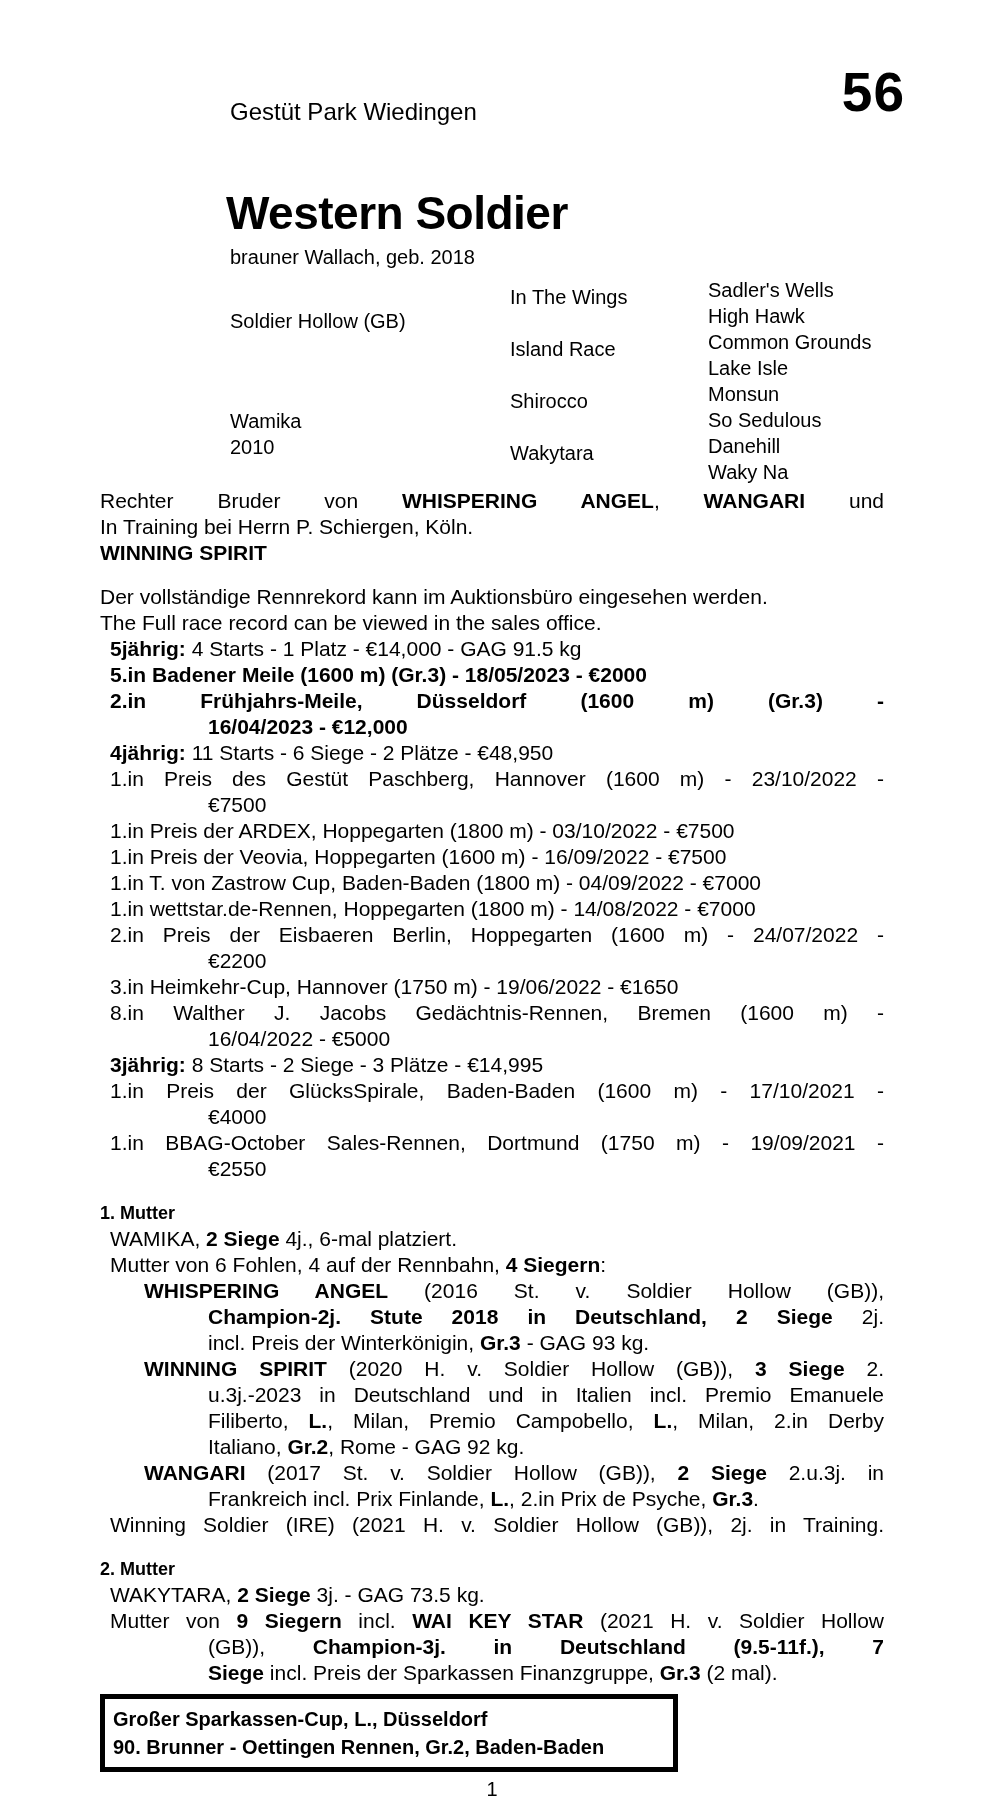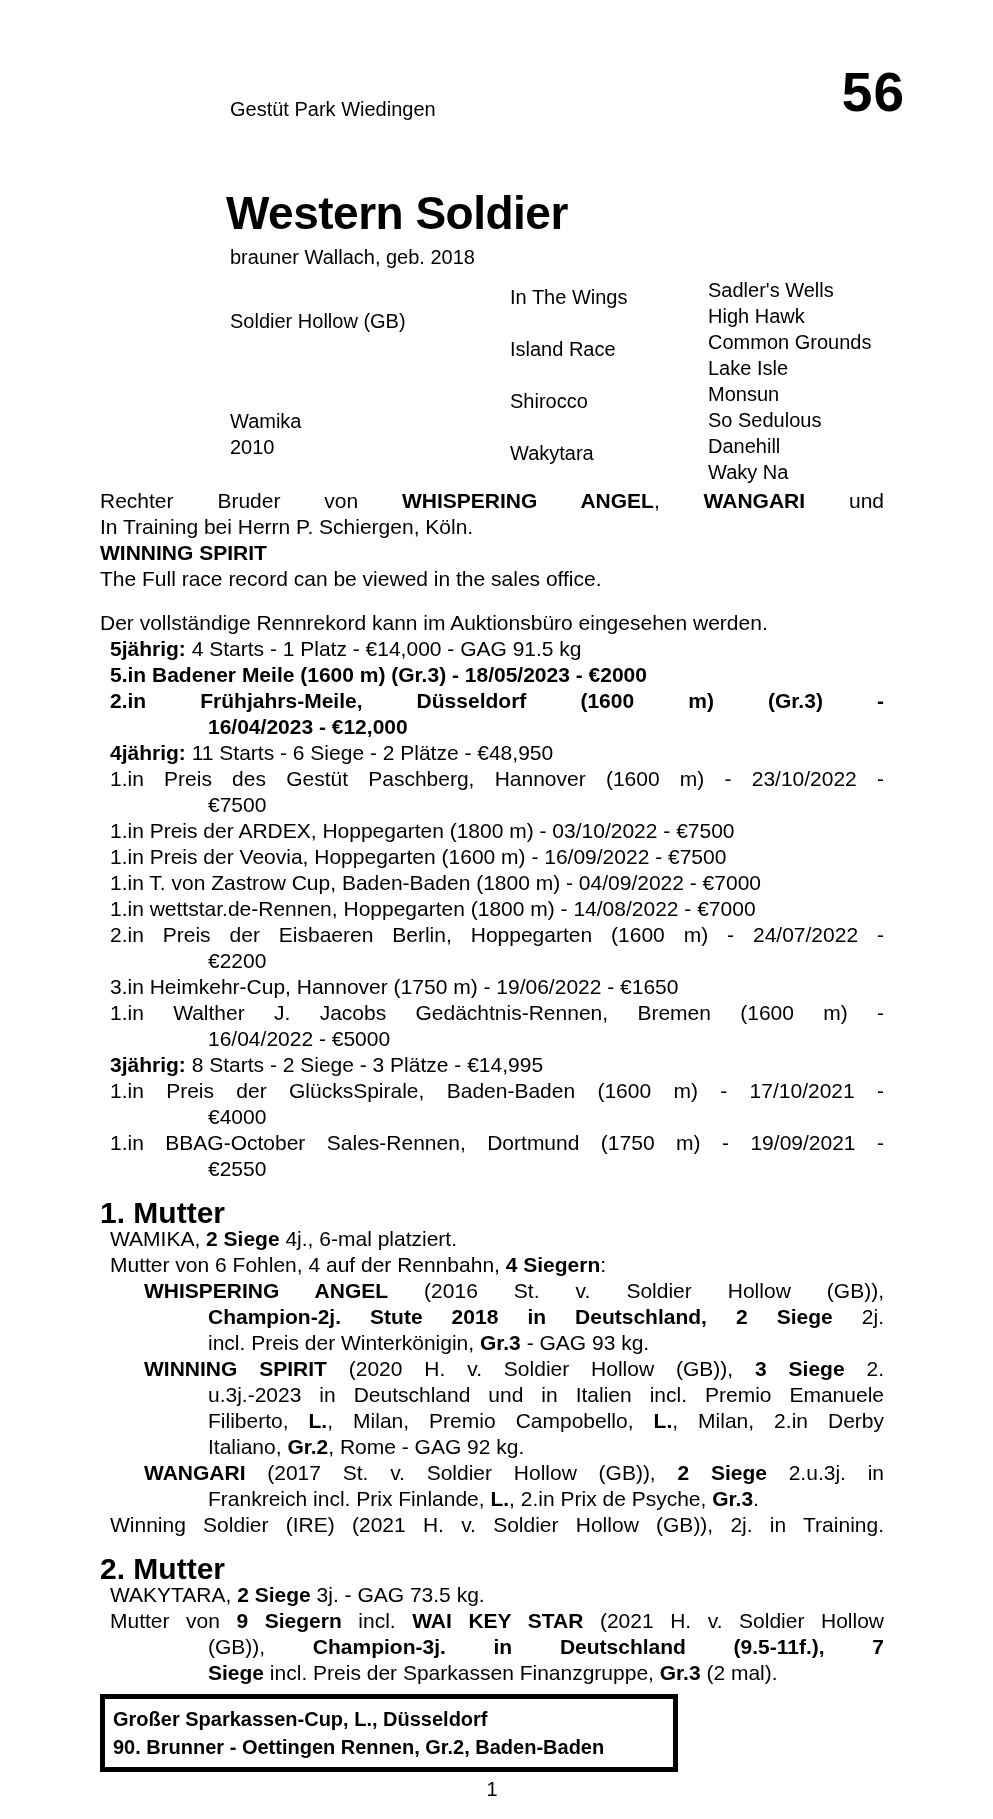--- a/index.html
+++ b/index.html
@@ -5,7 +5,7 @@
   html,body{margin:0;padding:0;background:#e8e8e8;}
   .page{position:relative;width:993px;height:1819px;background:#ffffff;color:#000;
         font-family:"Liberation Sans",sans-serif;overflow:hidden;margin:0 auto;}
-  .hdr-breeder{position:absolute;left:230px;top:98px;font-size:20px;white-space:nowrap;}
+  .hdr-breeder{position:absolute;left:230px;top:98px;font-size:24px;white-space:nowrap;}
   .lot{position:absolute;right:88px;top:60px;font-size:55px;font-weight:bold;letter-spacing:1px;}
   .title{position:absolute;left:226px;top:186px;font-size:46px;font-weight:bold;white-space:nowrap;letter-spacing:-0.5px;}
   .subtitle{position:absolute;left:230px;top:246px;font-size:20px;white-space:nowrap;}

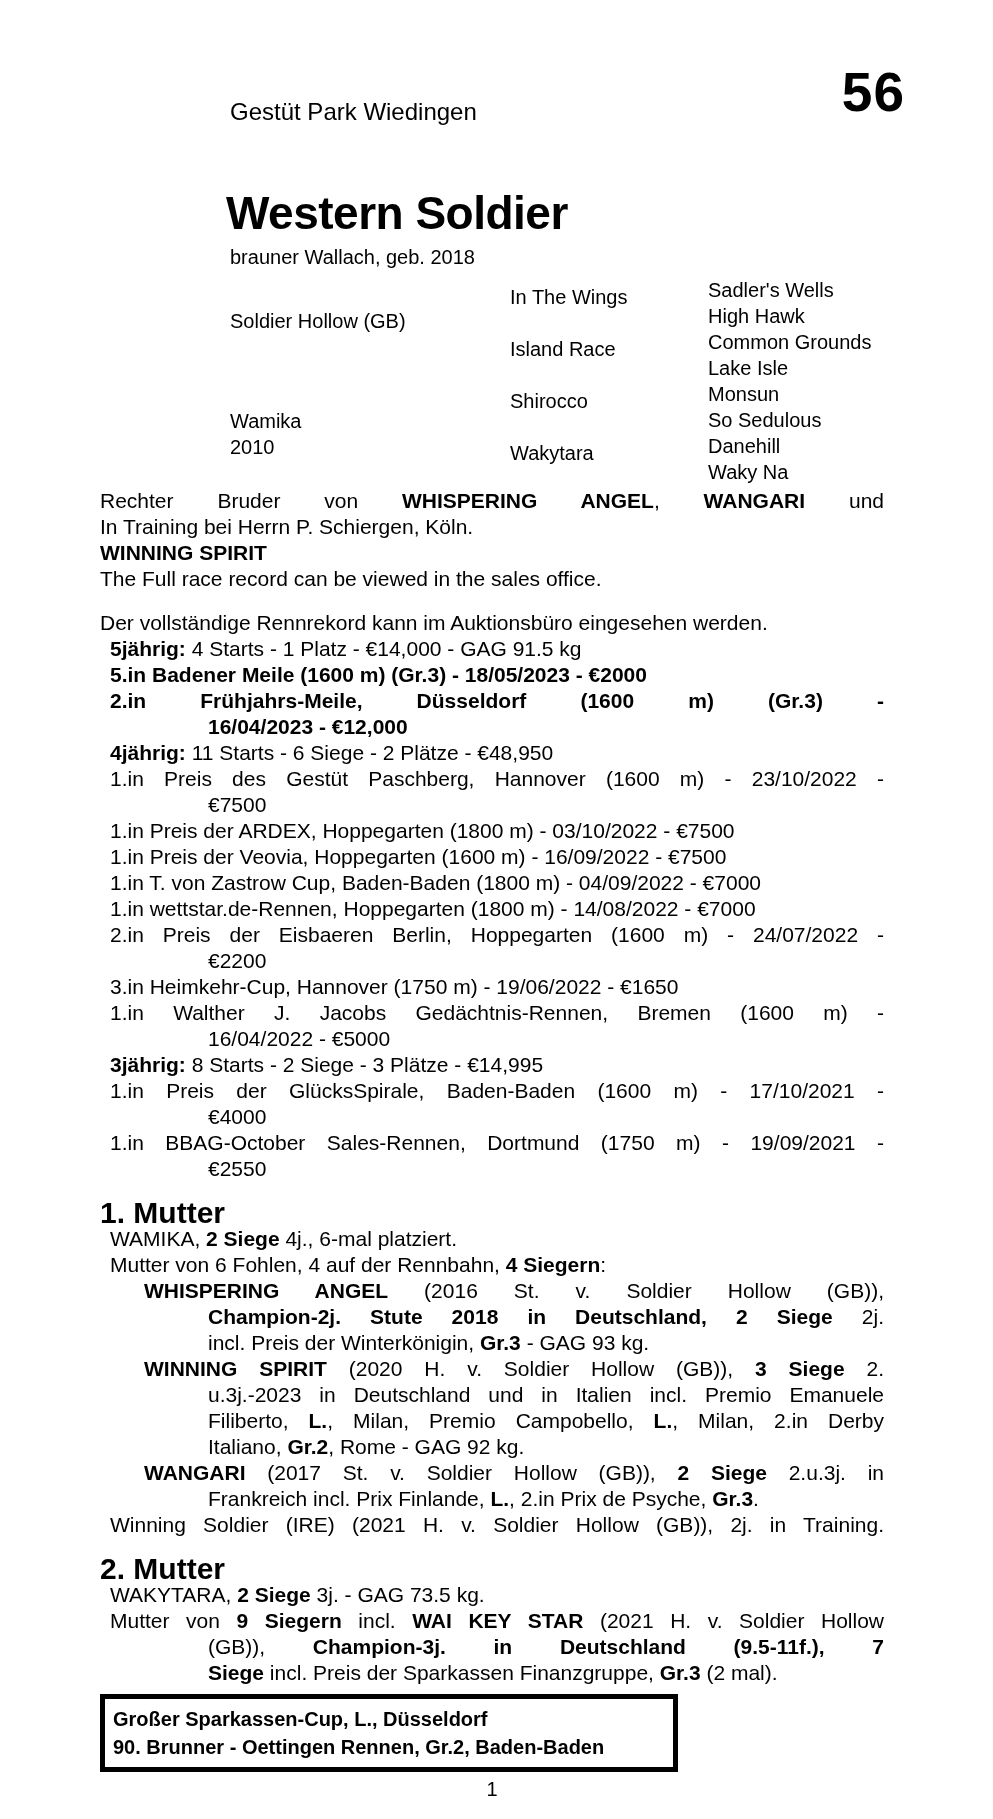--- a/index.html
+++ b/index.html
@@ -74,8 +74,8 @@
     <div class="ln">In Training bei Herrn P. Schiergen, Köln.</div>
     <div class="ln"><span class="b">WINNING SPIRIT</span></div>
 
+    <div class="ln gap">Der vollständige Rennrekord kann im Auktionsbüro eingesehen werden.</div>
     <div class="ln">The Full race record can be viewed in the sales office.</div>
-    <div class="ln gap">Der vollständige Rennrekord kann im Auktionsbüro eingesehen werden.</div>
 
     <div class="ln race"><span class="b">5jährig:</span><span> 4 Starts - 1 Platz - €14,000 - GAG 91.5 kg</span></div>
     <div class="ln race"><span class="b">5.in Badener Meile (1600 m) (Gr.3) - 18/05/2023 - €2000</span></div>

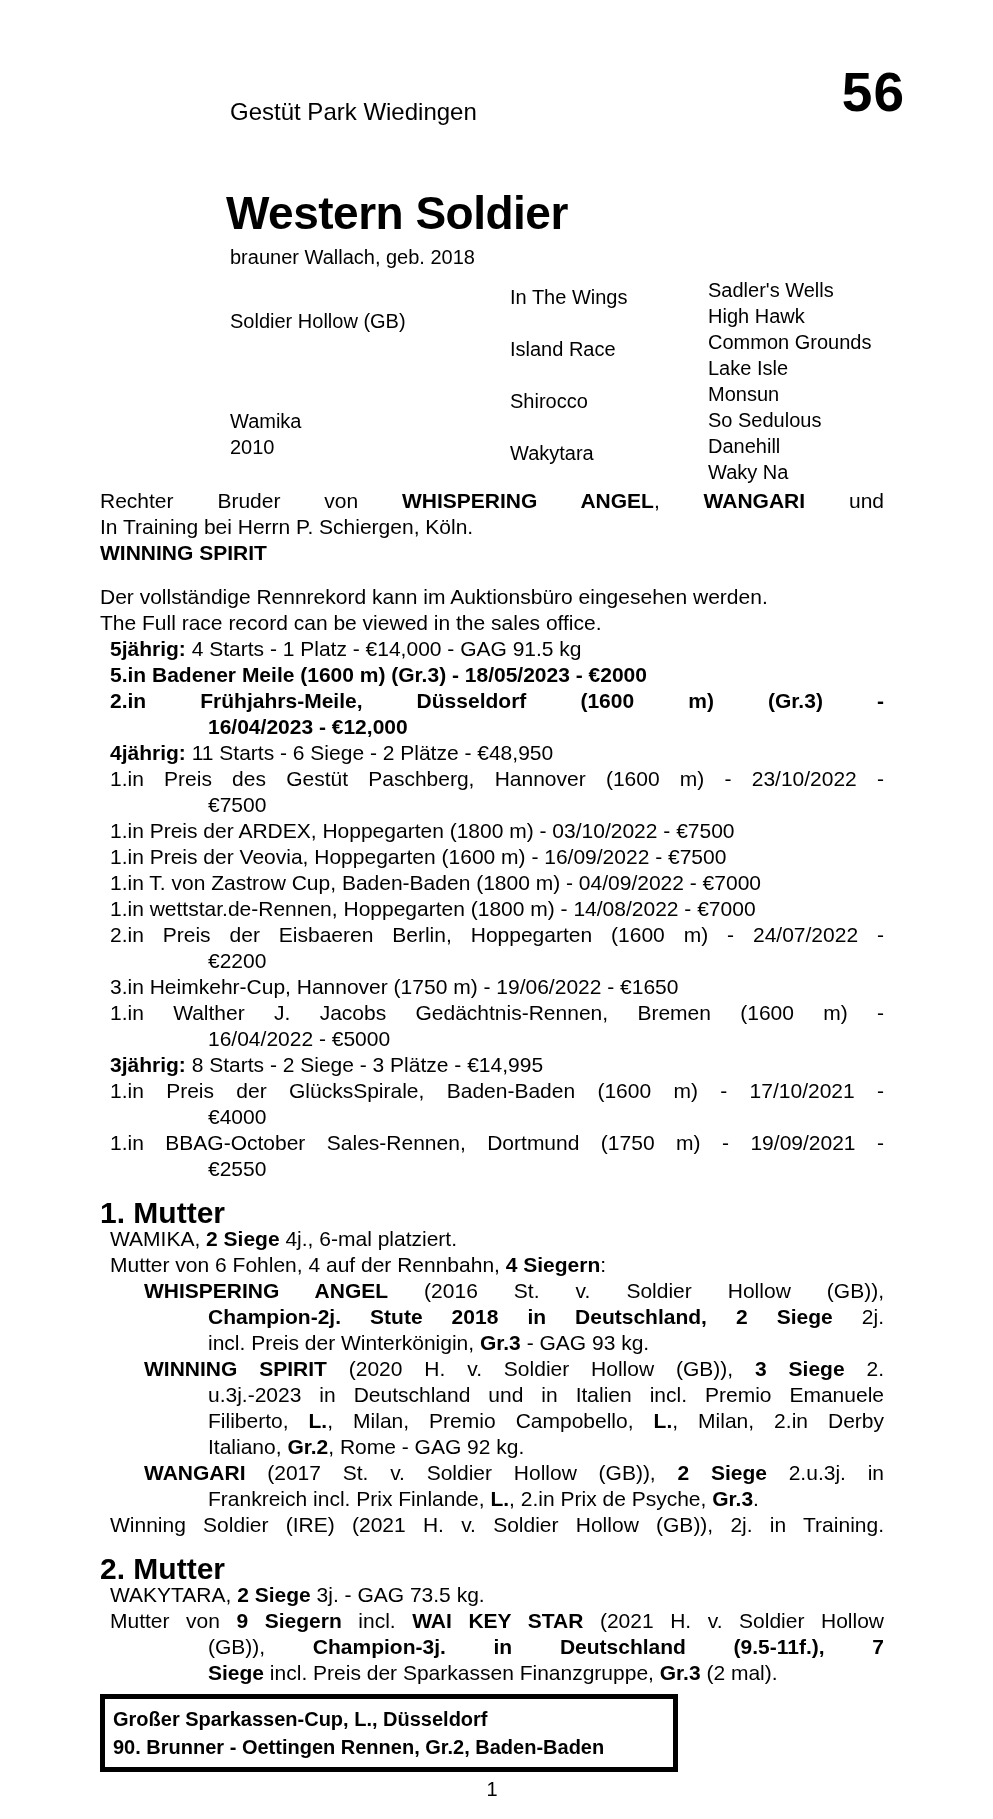--- a/index.html
+++ b/index.html
@@ -91,7 +91,7 @@
     <div class="ln race jl"><span>2.in Preis der Eisbaeren Berlin, Hoppegarten (1600 m) - 24/07/2022 -</span></div>
     <div class="ln cont"><span>€2200</span></div>
     <div class="ln race"><span>3.in Heimkehr-Cup, Hannover (1750 m) - 19/06/2022 - €1650</span></div>
-    <div class="ln race jl"><span>1.in Walther J. Jacobs Gedächtnis-Rennen, Bremen (1600 m) -</span></div>
+    <div class="ln race jl"><span>8.in Walther J. Jacobs Gedächtnis-Rennen, Bremen (1600 m) -</span></div>
     <div class="ln cont"><span>16/04/2022 - €5000</span></div>
     <div class="ln race"><span class="b">3jährig:</span><span> 8 Starts - 2 Siege - 3 Plätze - €14,995</span></div>
     <div class="ln race jl"><span>1.in Preis der GlücksSpirale, Baden-Baden (1600 m) - 17/10/2021 -</span></div>

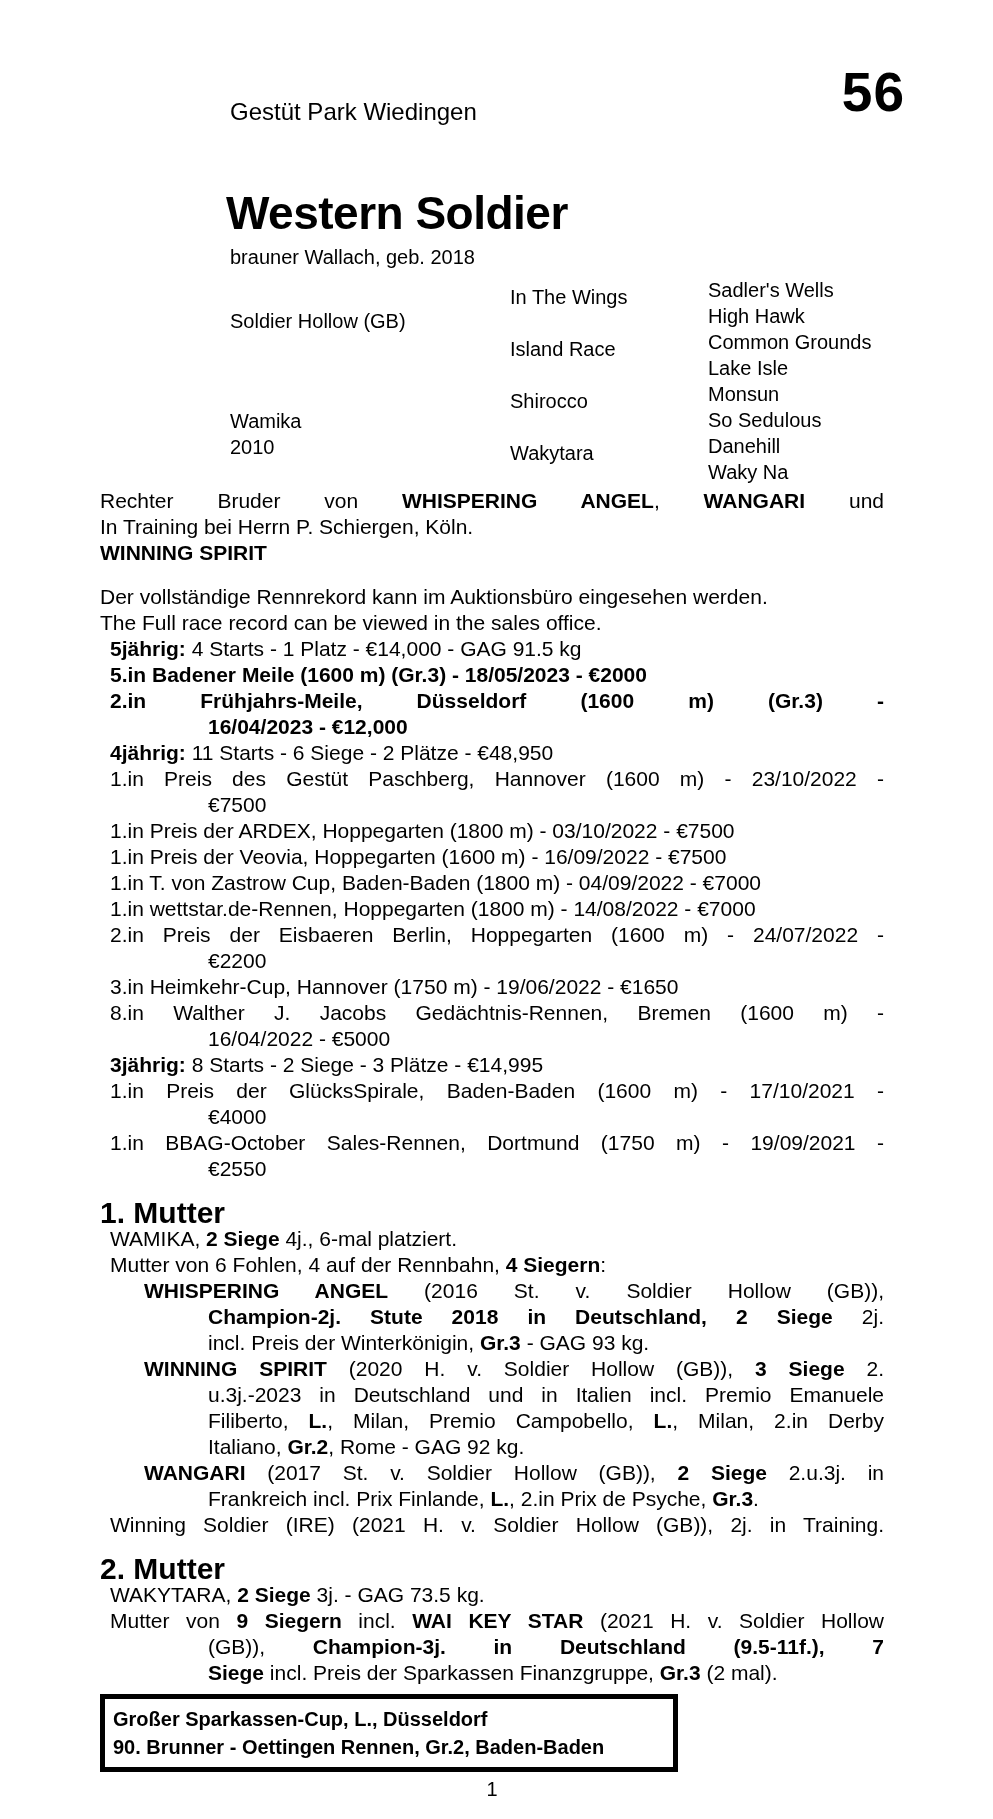--- a/index.html
+++ b/index.html
@@ -33,7 +33,7 @@
   .cont{padding-left:108px;}
   .name{padding-left:44px;}
   .gap{margin-top:18px;}
-  .hd{font-weight:bold;font-size:30px;}
+  .hd{font-weight:bold;font-size:18px;}
   .btbox{margin-top:8px;width:552px;border:5px solid #000;padding:6px 8px;
          font-weight:bold;font-size:20px;line-height:28px;}
   .btbox .ln{min-height:28px;}

